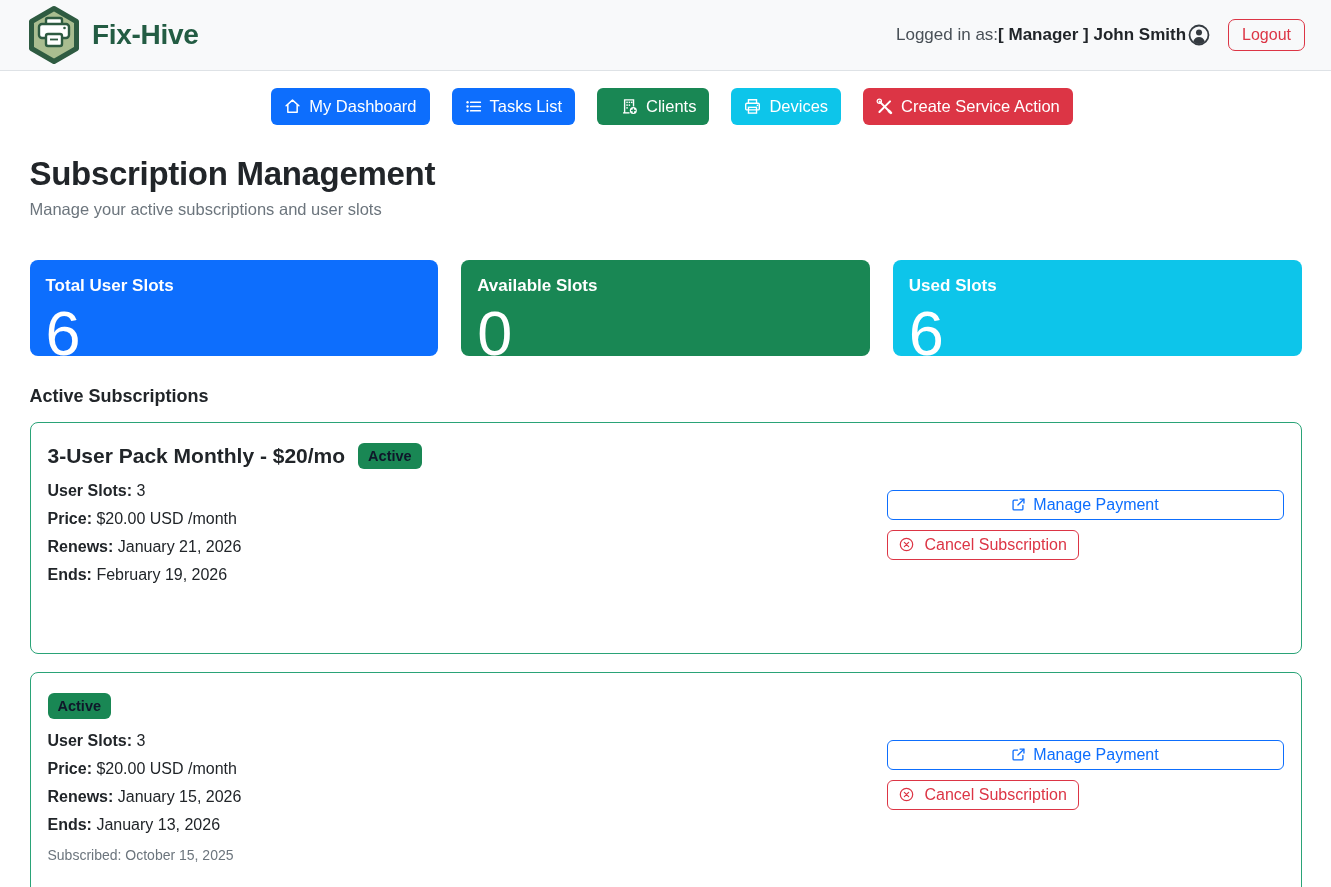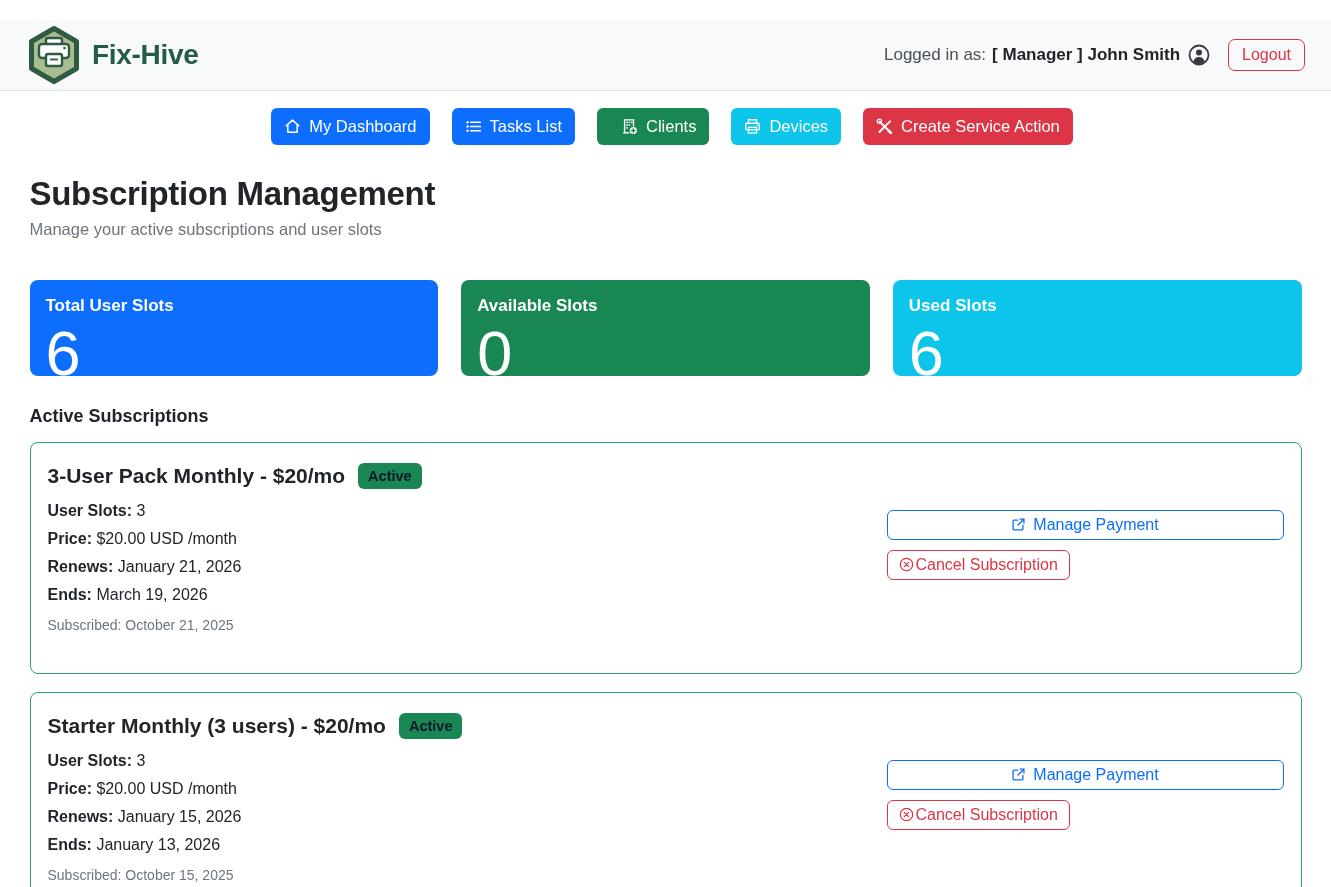--- a/index.html
+++ b/index.html
@@ -19,7 +19,6 @@
     align-items: center;
     justify-content: space-between;
     padding: 0 26px;
-    margin-top: 20px;
   }
   .brand { display: flex; align-items: center; gap: 10px; }
   .brand-name { font-size: 28px; font-weight: 700; color: #235c43; letter-spacing: -0.3px; }

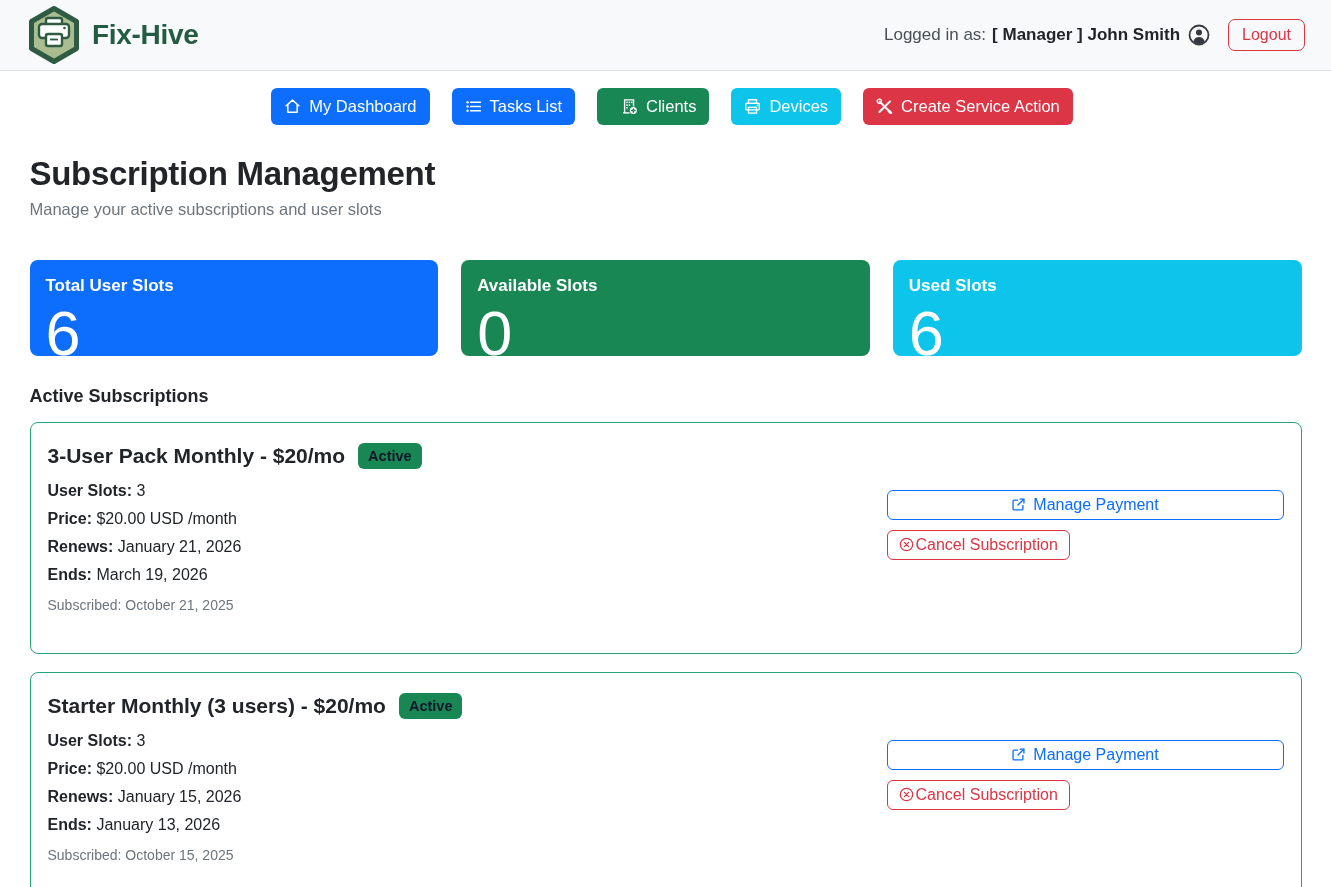--- a/index.html
+++ b/index.html
@@ -23,7 +23,7 @@
   .brand { display: flex; align-items: center; gap: 10px; }
   .brand-name { font-size: 28px; font-weight: 700; color: #235c43; letter-spacing: -0.3px; }
   .header-right { display: flex; align-items: center; gap: 18px; }
-  .logged-in { font-size: 17px; color: #495057; display: flex; align-items: center; gap: 6px; }
+  .logged-in { font-size: 17px; color: #495057; display: flex; align-items: center; }
   .logged-in b { color: #212529; }
   .person-icon { color: #343a40; display: inline-flex; margin-left: 2px; }
   .logout-btn {

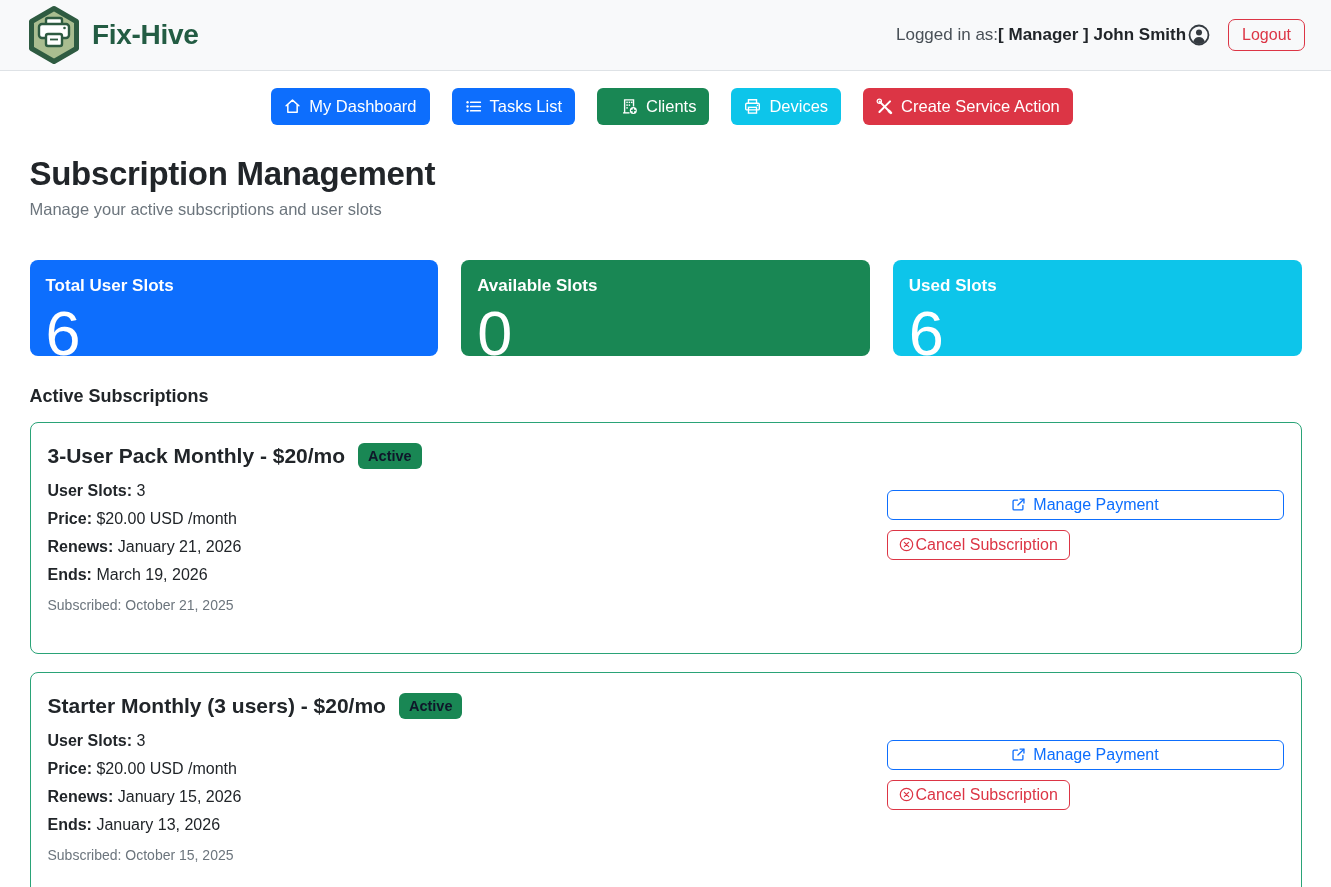--- a/index.html
+++ b/index.html
@@ -87,7 +87,7 @@
   .cancel-btn {
     font-family: inherit; font-size: 16px; color: #dc3545; background: #fff;
     border: 1px solid #dc3545; border-radius: 6px; padding: 4px 11px; cursor: pointer;
-    display: inline-flex; align-items: center; gap: 2px; line-height: 20px;
+    display: inline-flex; align-items: center; gap: 11px; line-height: 20px;
   }
 </style>
 </head>

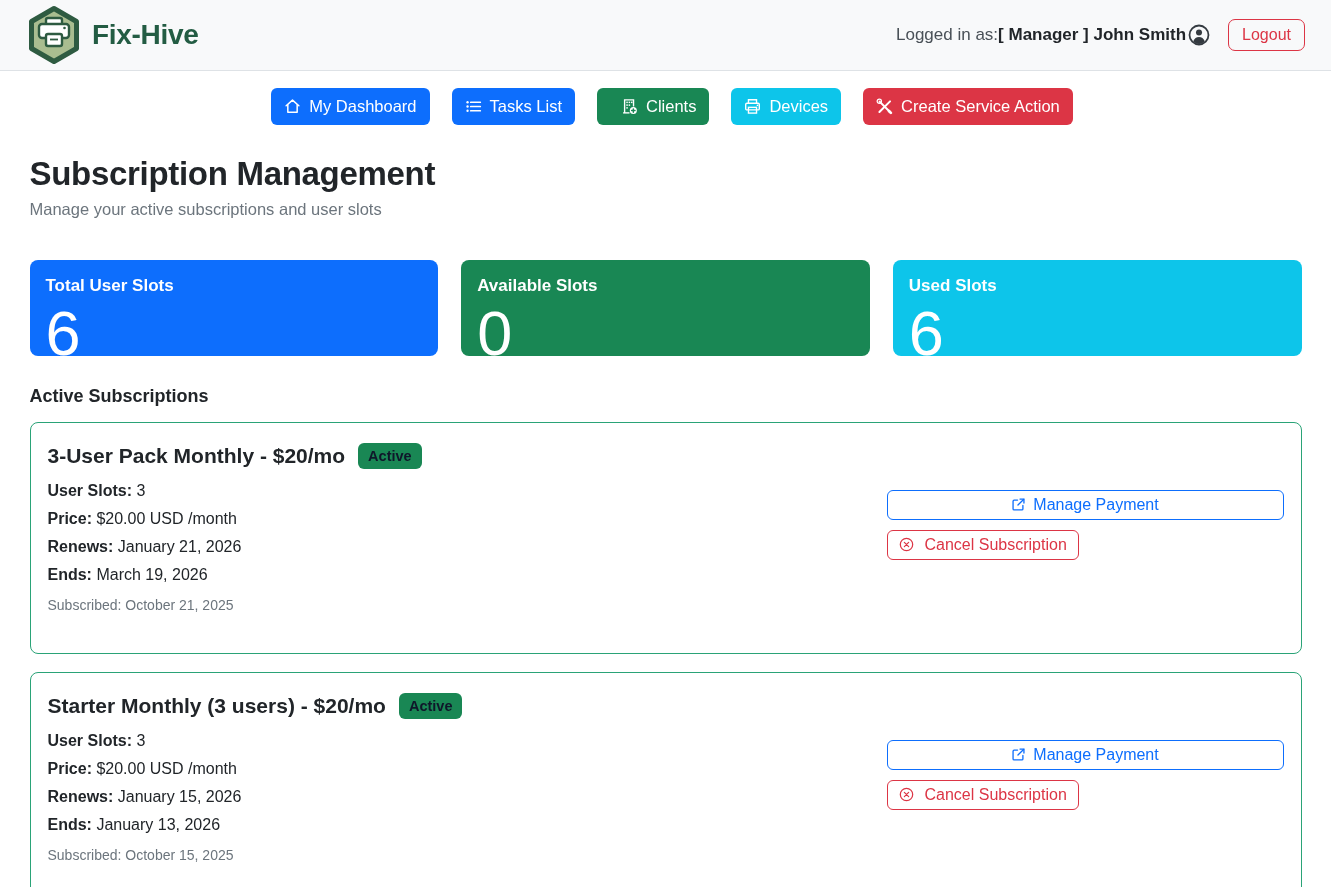--- a/index.html
+++ b/index.html
@@ -232,7 +232,7 @@
         </div>
         <div class="detail-line">
           <strong>Ends:</strong>
-          <span>March 19, 2026</span>
+          <span>February 19, 2026</span>
         </div>
         <div class="sub-subscribed">Subscribed: October 21, 2025</div>
       </div>

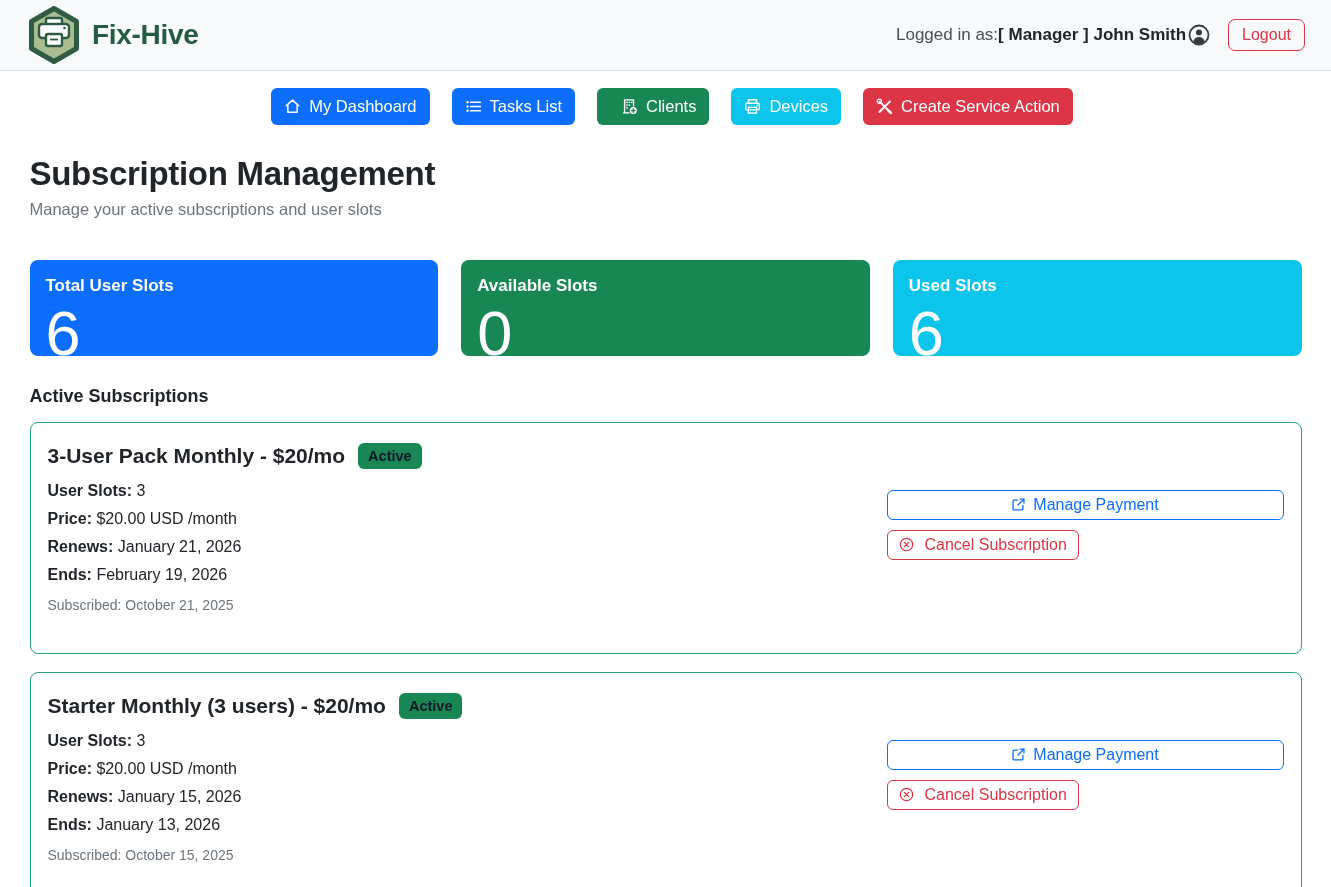--- a/index.html
+++ b/index.html
@@ -234,7 +234,6 @@
           <strong>Ends:</strong>
           <span>February 19, 2026</span>
         </div>
-        <div class="sub-subscribed">Subscribed: October 21, 2025</div>
       </div>
       <div class="sub-actions">
         <button class="manage-btn">

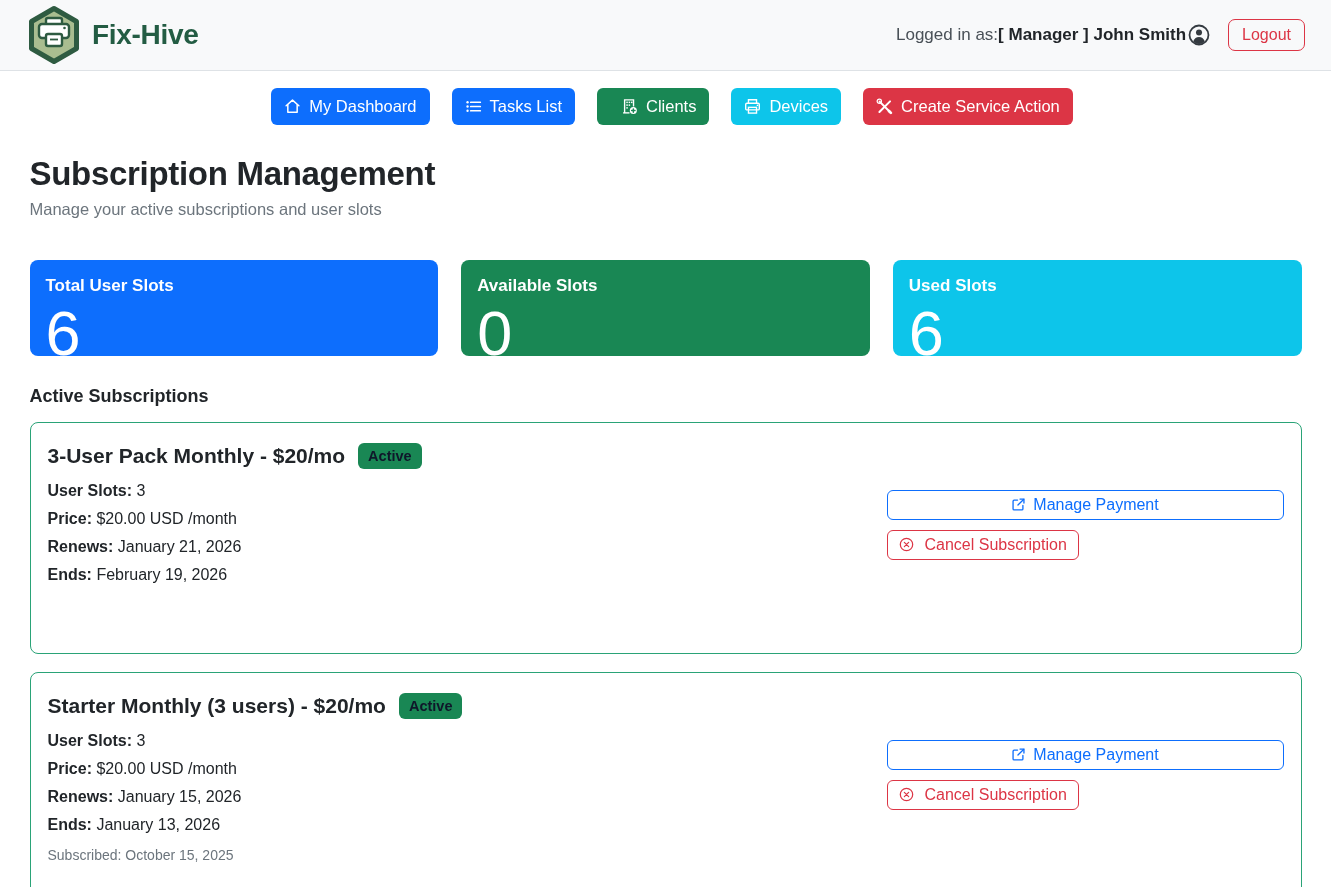--- a/index.html
+++ b/index.html
@@ -261,7 +261,6 @@
 
   <div class="sub-card">
     <div class="sub-title-row">
-      <span class="sub-title">Starter Monthly (3 users) - $20/mo</span>
       <span class="badge-active">Active</span>
     </div>
     <div class="sub-body">

